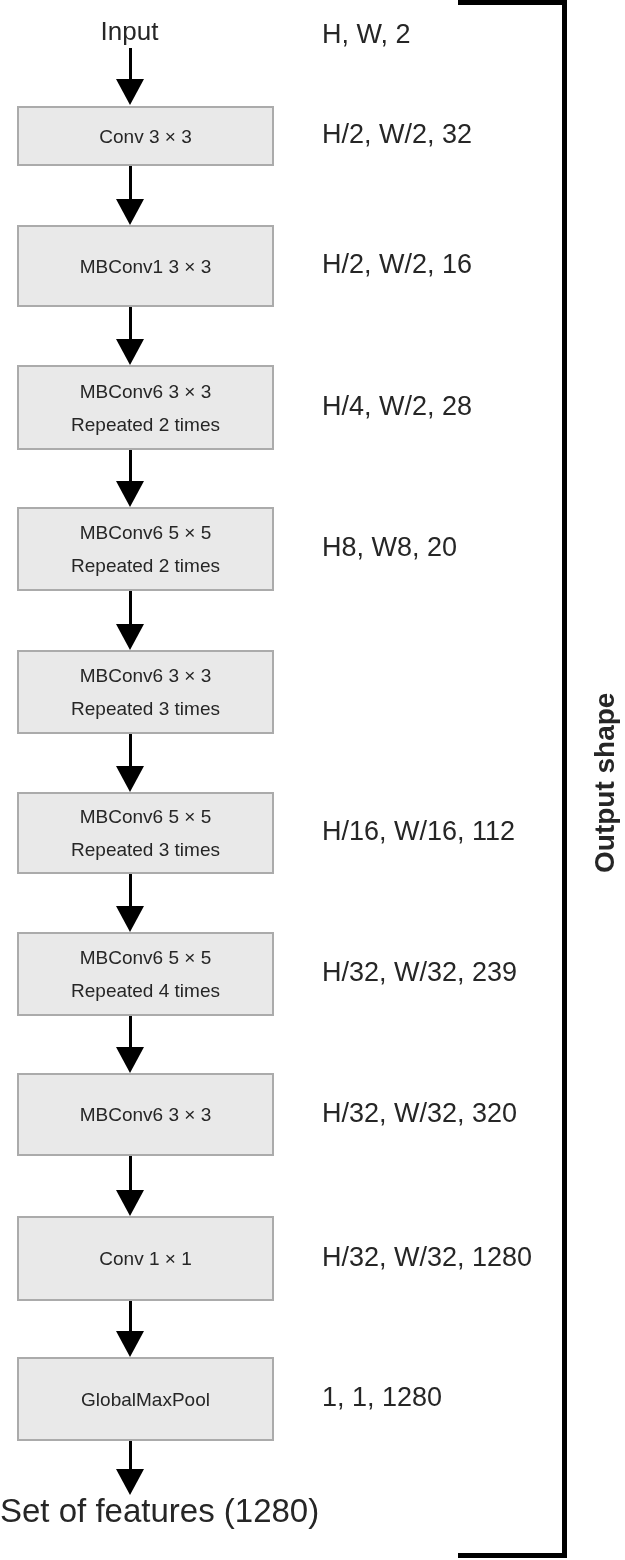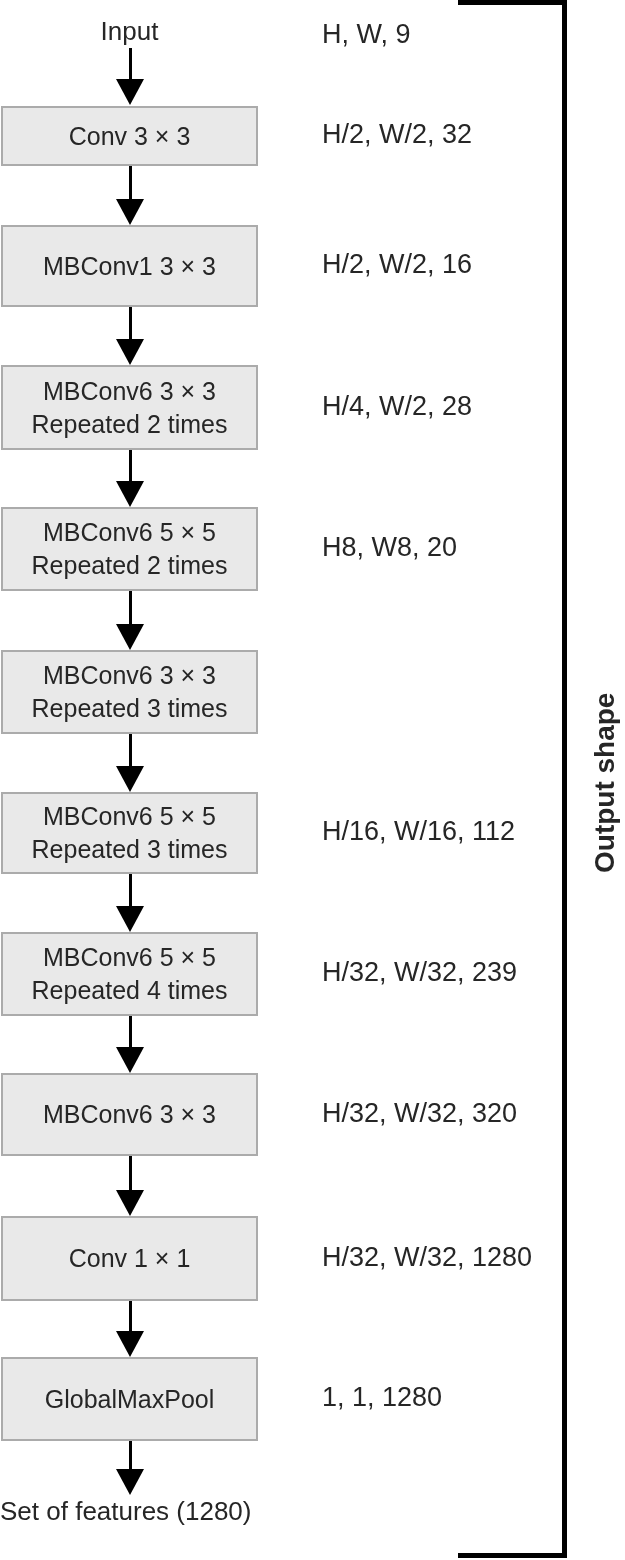--- a/index.html
+++ b/index.html
@@ -52,7 +52,7 @@
 <div id="diagram" class="canvas">
   <div class="input-label">Input</div>
 
-  <div class="shape-label" style="top:18px">H, W, 9</div>
+  <div class="shape-label" style="top:18px">H, W, 2</div>
 
   <div class="output-label">Set of features (1280)</div>
 

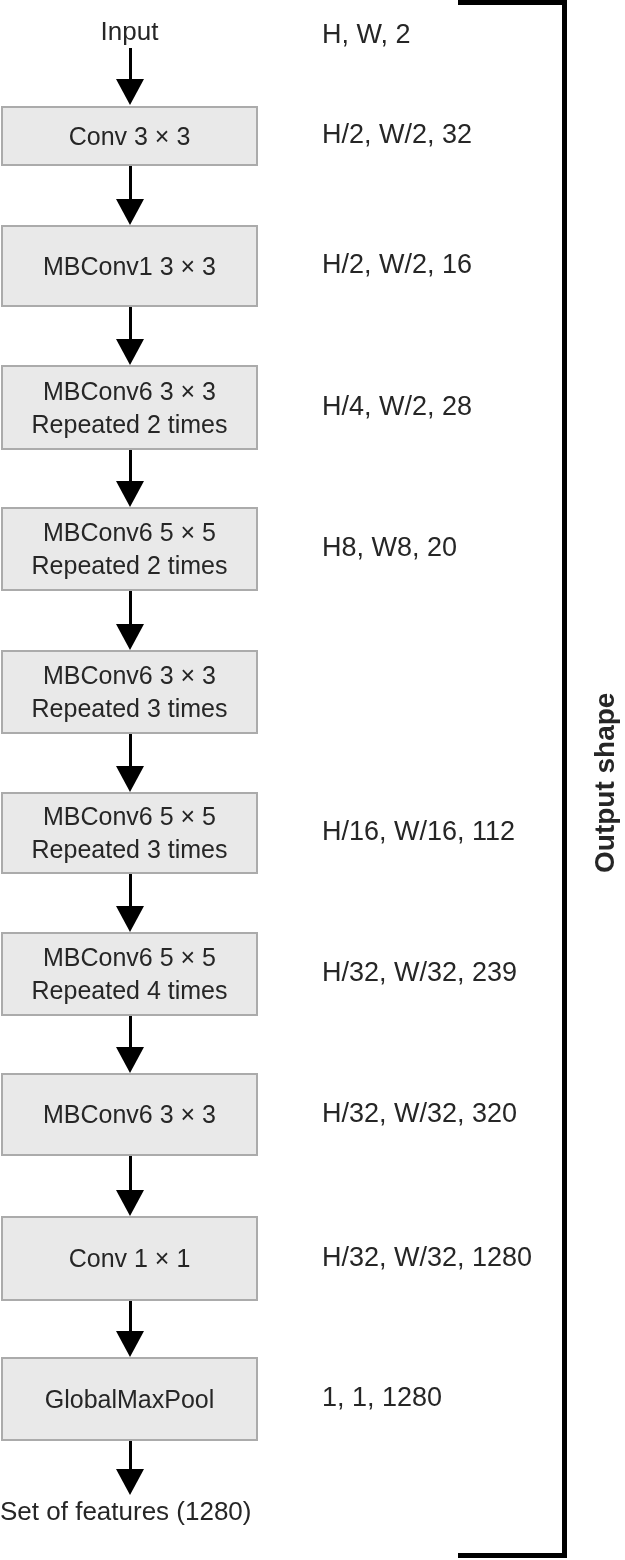--- a/index.html
+++ b/index.html
@@ -13,11 +13,11 @@
     font-size:26px;line-height:30px;
   }
   .layer-box{
-    position:absolute;left:1px;width:253px;
+    position:absolute;left:17px;width:253px;
     background:var(--box-fill,#e9e9e9);
     border:2px solid var(--box-border,#ababab);
     display:flex;flex-direction:column;justify-content:center;align-items:center;
-    text-align:center;font-size:25px;line-height:33px;
+    text-align:center;font-size:19px;line-height:33px;
   }
   .shape-label{
     position:absolute;left:322px;font-size:27px;line-height:32px;white-space:nowrap;

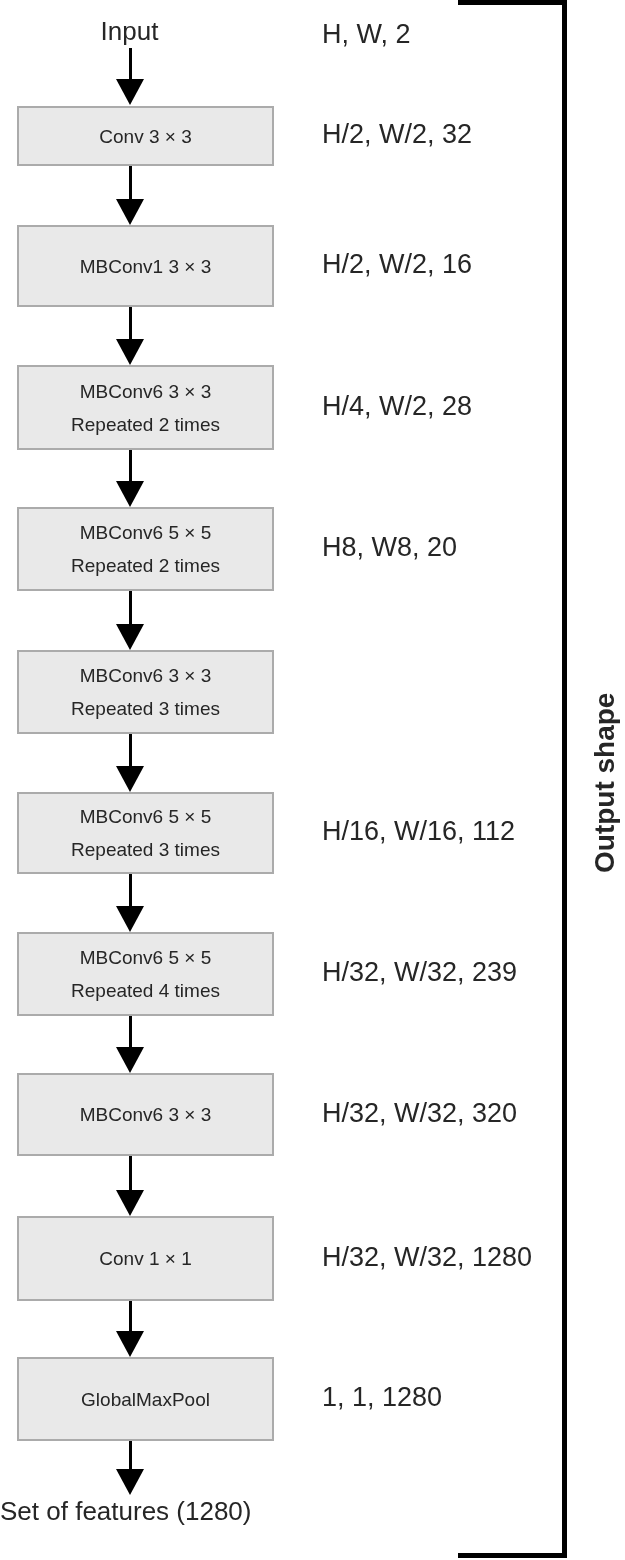--- a/index.html
+++ b/index.html
@@ -23,7 +23,7 @@
     position:absolute;left:322px;font-size:27px;line-height:32px;white-space:nowrap;
   }
   .output-label{
-    position:absolute;left:0px;top:1496px;font-size:26px;line-height:30px;white-space:nowrap;
+    position:absolute;left:0px;top:1496px;font-size:33px;line-height:30px;white-space:nowrap;
   }
   .arrow{position:absolute;left:116px;width:28px;}
   .arrow .stem{

